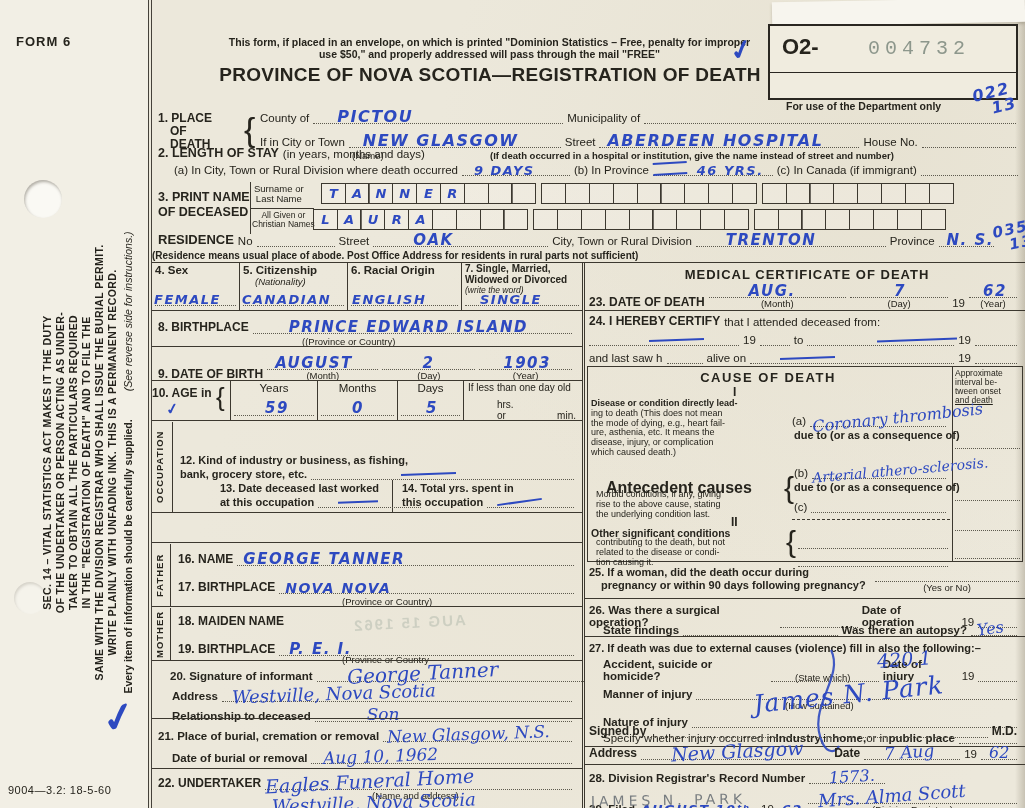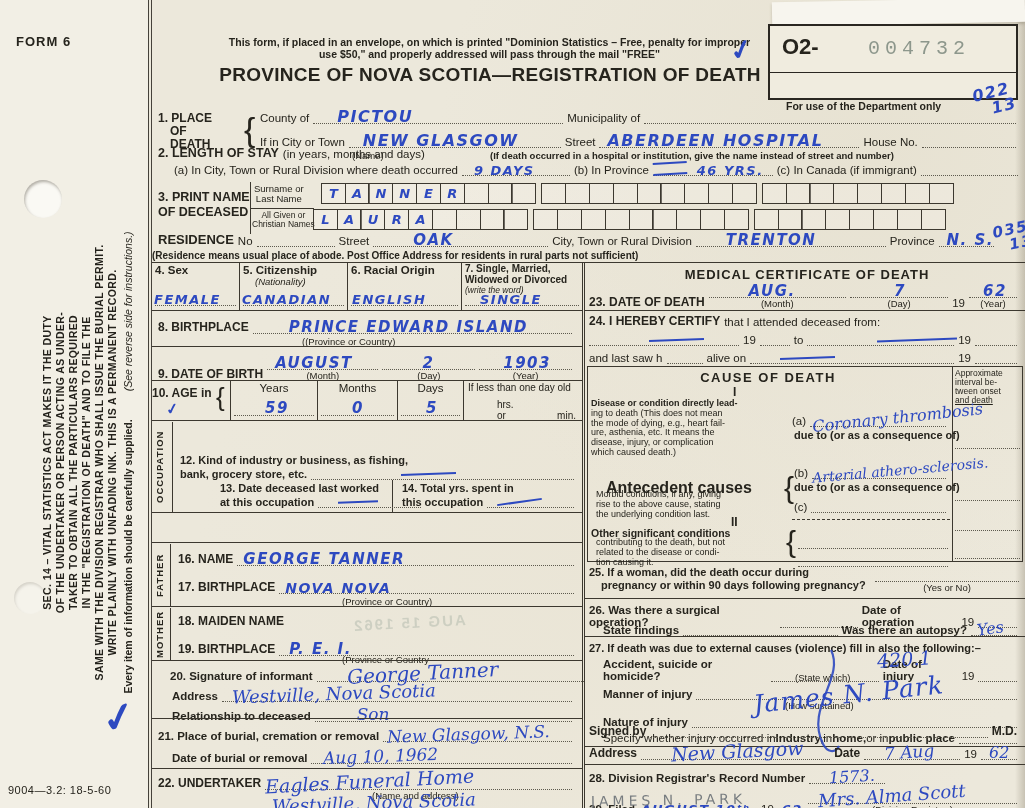--- a/index.html
+++ b/index.html
@@ -423,7 +423,7 @@
       <div class="abs row" style="left:20px;top:446px;width:404px;">
         <span class="b" style="font-size:11.5px;">Relationship to deceased</span>
         <span class="seg fill">
-            <span class="cur" style="left:42px;font-size:17px;">Son</span>
+            <span class="cur" style="left:52px;font-size:17px;">Son</span>
           </span>
       </div>
       <div class="hr" style="left:0;top:456px;width:430px;"></div>

